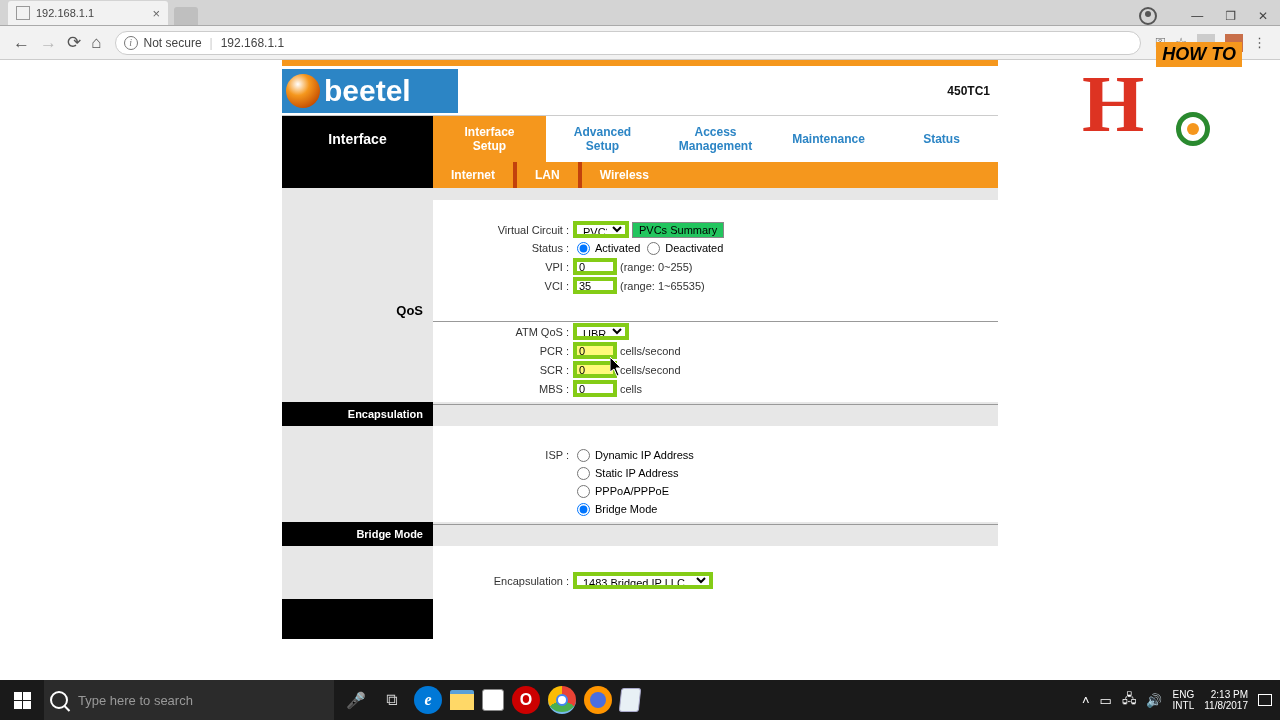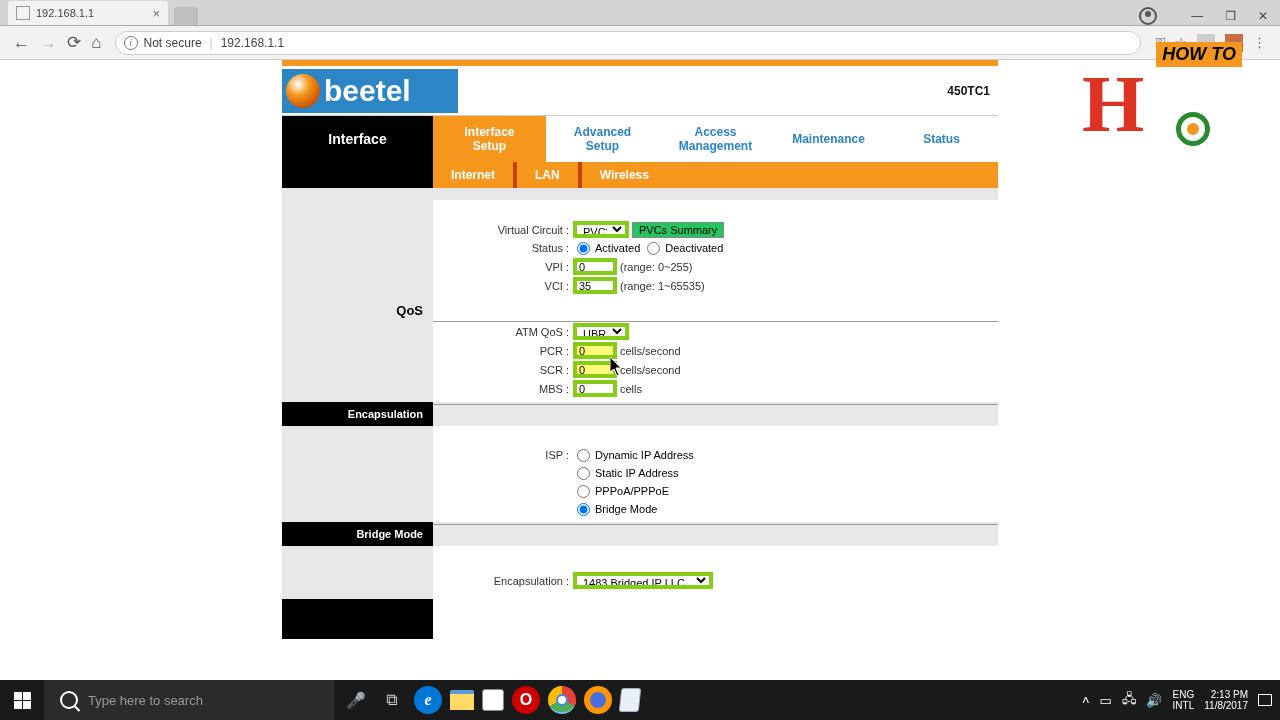--- a/index.html
+++ b/index.html
@@ -89,7 +89,7 @@
 .start { width:44px; height:40px; display:flex; align-items:center; justify-content:center; }
 .start .win { display:grid; grid-template-columns: 8px 8px; grid-template-rows:8px 8px; gap:1px; }
 .start .win div { background:#fff; }
-.search { display:flex; align-items:center; height:40px; background:#2b2b2b; width:290px; padding:0 16px; color:#999; font-size:13px; }
+.search { display:flex; align-items:center; height:40px; background:#2b2b2b; width:290px; padding:0 6px; color:#999; font-size:13px; }
 .search .mag { width:18px; height:18px; border:2px solid #fff; border-radius:50%; margin-right:10px; position:relative; }
 .search .mag::after { content:''; position:absolute; width:2px; height:7px; background:#fff; right:-2px; bottom:-5px; transform:rotate(-45deg); }
 .tb-icons { display:flex; align-items:center; gap:8px; margin-left:8px; }

